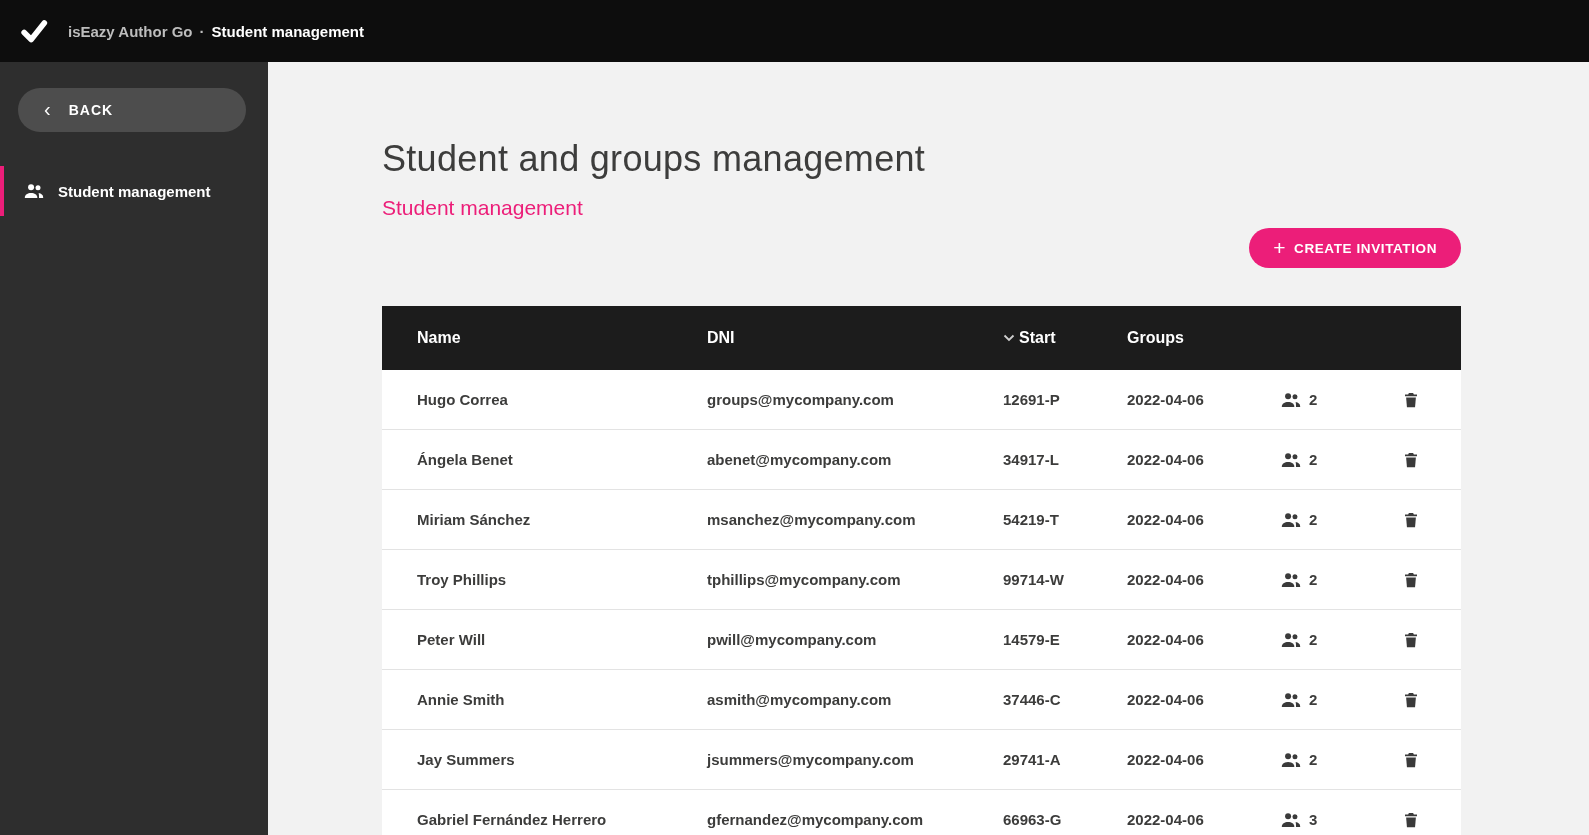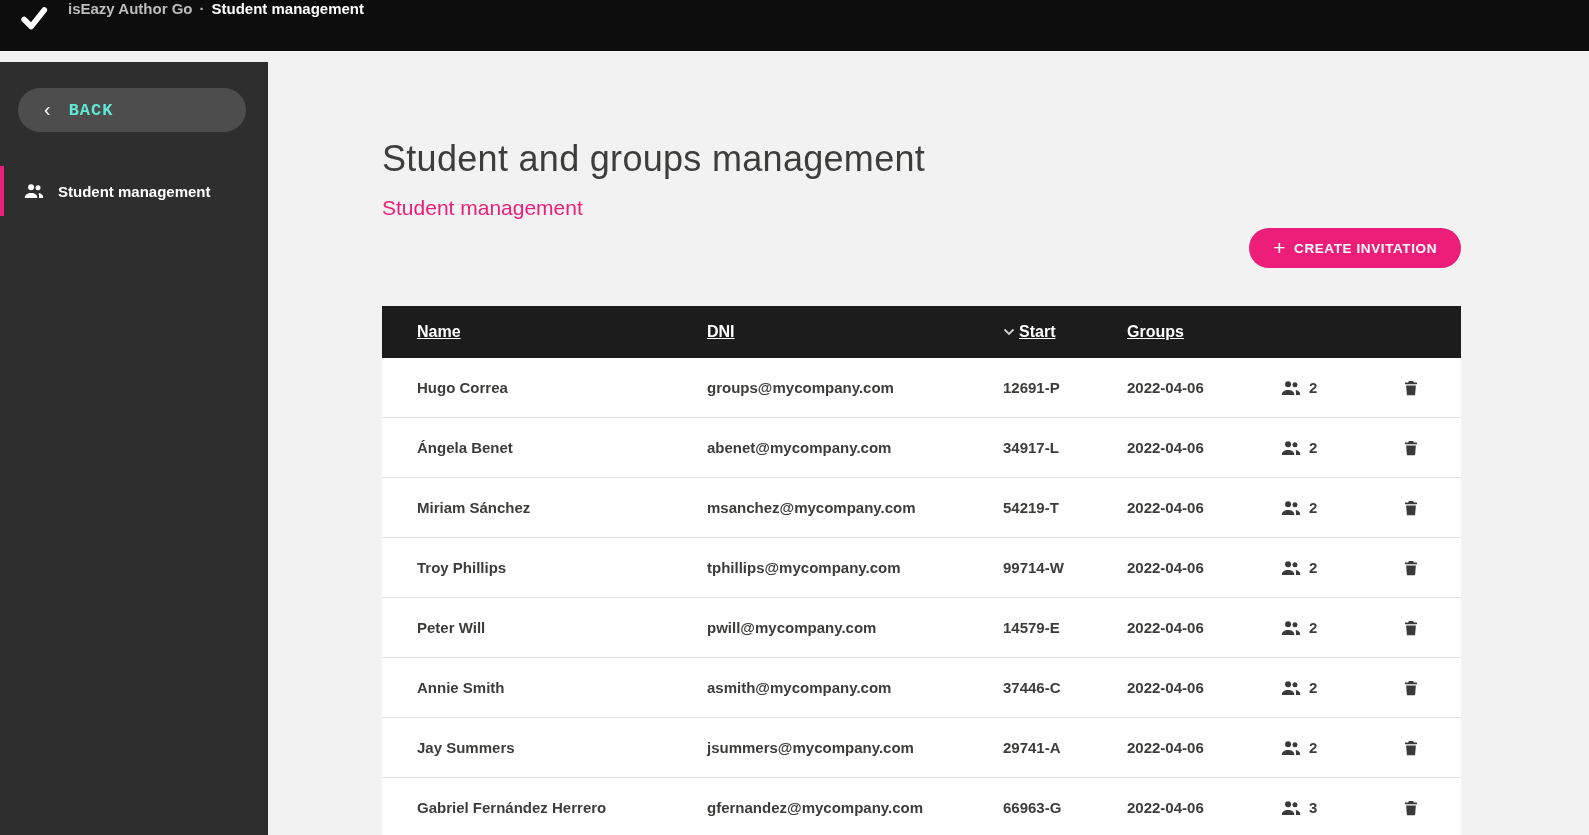--- a/index.html
+++ b/index.html
@@ -17,8 +17,8 @@
 
   
   .topbar{
-    position:absolute;top:0;left:0;right:0;height:51px;background:var(--topbar);
-    display:flex;align-items:flex-start;padding-left:16px;z-index:3;
+    position:absolute;top:0;left:0;right:0;height:62px;background:var(--topbar);
+    display:flex;align-items:center;padding-left:16px;z-index:3;
   }
   .logo{width:36px;height:36px;margin-right:16px;display:flex;align-items:center;justify-content:center;}
   .topbar-title{display:flex;align-items:center;gap:7px;font-size:15px;}

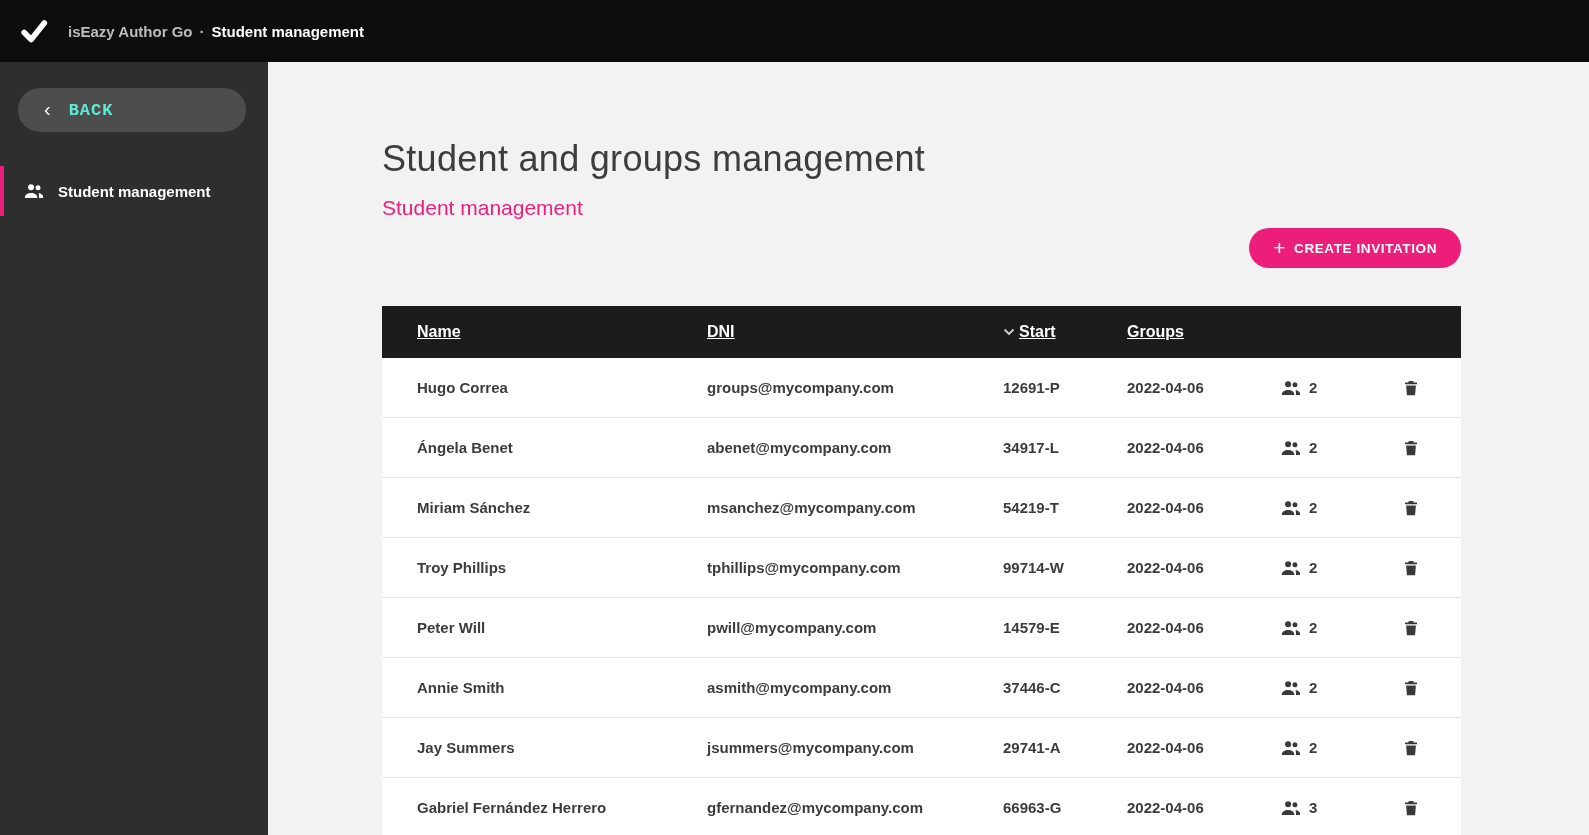--- a/index.html
+++ b/index.html
@@ -35,7 +35,7 @@
     display:flex;align-items:center;padding-left:26px;gap:18px;cursor:pointer;
   }
   .back-chevron{color:#ffffff;font-size:20px;line-height:1;transform:translateY(-1px);}
-  .back-label{color:#5eead4;font-weight:700;font-size:17px;letter-spacing:1px;font-family:Liberation Mono, monospace;}
+  .back-label{color:#ffffff;font-weight:700;font-size:14px;letter-spacing:1px;}
   .side-item{
     height:50px;display:flex;align-items:center;gap:14px;padding-left:24px;cursor:pointer;
     color:#969696;font-size:15px;font-weight:600;border-left:4px solid transparent;

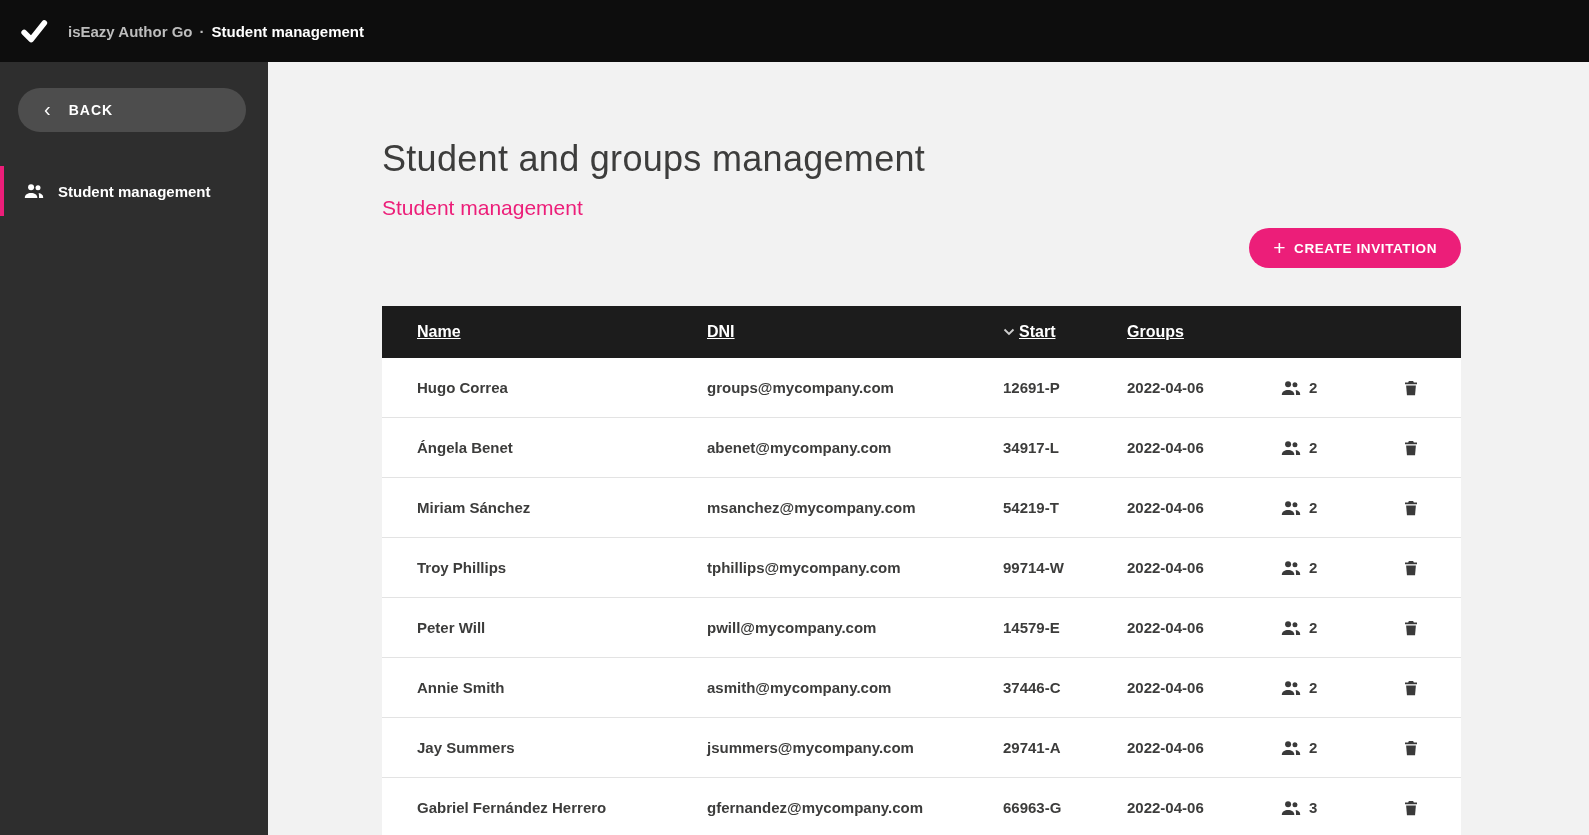--- a/index.html
+++ b/index.html
@@ -60,7 +60,7 @@
   
   .table{margin-top:38px;width:100%;}
   .tgrid{display:grid;grid-template-columns:290px 296px 124px 154px 110px 1fr;align-items:center;padding-left:35px;}
-  .thead{background:var(--header);color:#fff;height:52px;font-size:16px;font-weight:700;text-decoration:underline;}
+  .thead{background:var(--header);color:#fff;height:64px;font-size:16px;font-weight:700;}
   .th{display:flex;align-items:center;gap:4px;}
   .sort-chev{stroke:#cfcfcf;}
   .trow{background:#ffffff;height:60px;border-bottom:1px solid #e3e3e3;font-size:15px;font-weight:600;color:#3c3c3b;}

